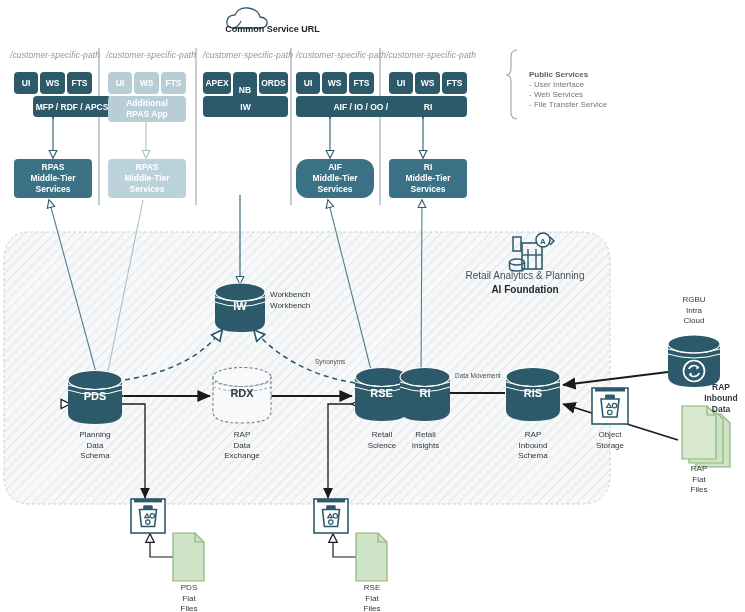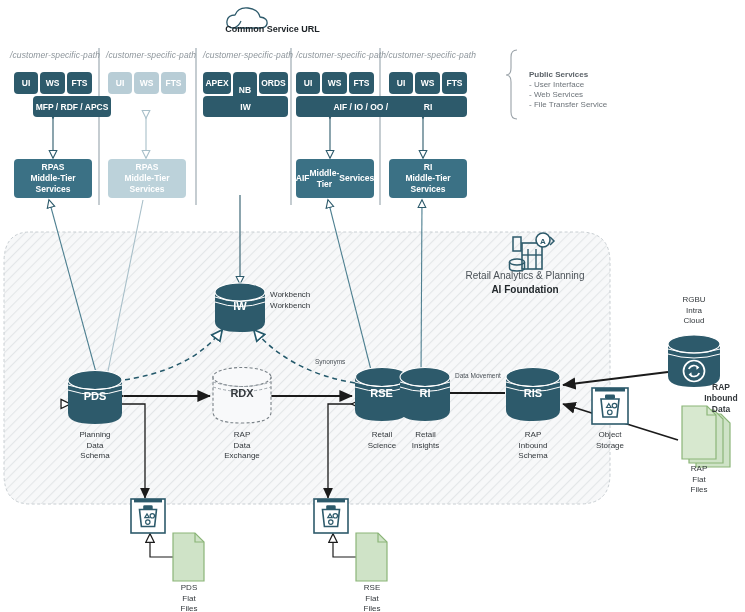--- a/index.html
+++ b/index.html
@@ -262,6 +262,10 @@
   <div class="box light small" style="left:108px;top:72px;width:24px;height:22px;">UI</div>
   <div class="box light small" style="left:134px;top:72px;width:25px;height:22px;">WS</div>
   <div class="box light small" style="left:161px;top:72px;width:25px;height:22px;">FTS</div>
+  <div class="box light appname" style="left:108px;top:96px;width:78px;height:26px;flex-direction:column;line-height:11px;">
+    <span>Additional</span>
+    <span>RPAS App</span>
+  </div>
   <div class="box midlight tier" style="left:108px;top:159px;width:78px;height:39px;flex-direction:column;">
     <span>RPAS</span>
     <span>Middle-Tier</span>

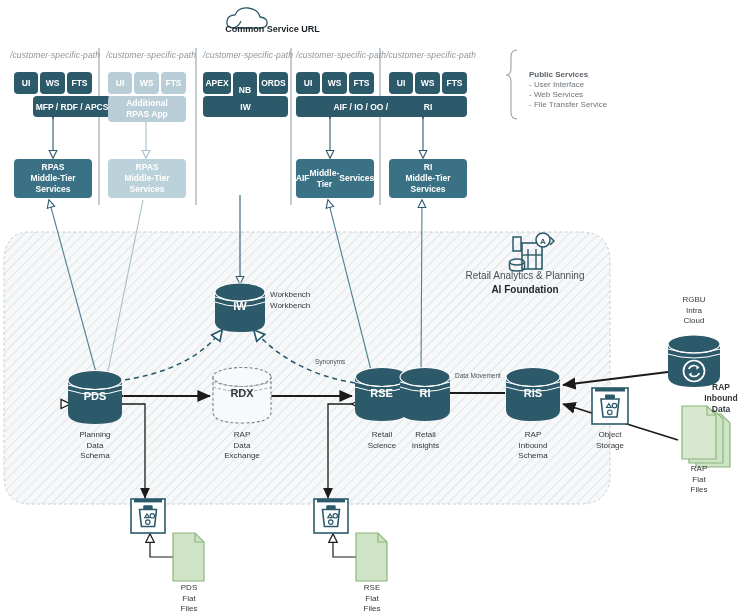--- a/index.html
+++ b/index.html
@@ -283,7 +283,7 @@
   <div class="box dark small" style="left:322px;top:72px;width:25px;height:22px;">WS</div>
   <div class="box dark small" style="left:349px;top:72px;width:25px;height:22px;">FTS</div>
   <div class="box dark appname" style="left:296px;top:96px;width:78px;height:21px;padding-left:36px;">AIF / IO / OO / ASO</div>
-  <div class="box mid tier" style="left:296px;top:159px;width:78px;height:39px;flex-direction:row;">
+  <div class="box mid tier" style="left:296px;top:159px;width:78px;height:39px;flex-direction:column;border-radius:12px;">
     <span>AIF</span>
     <span>Middle-Tier</span>
     <span>Services</span>

